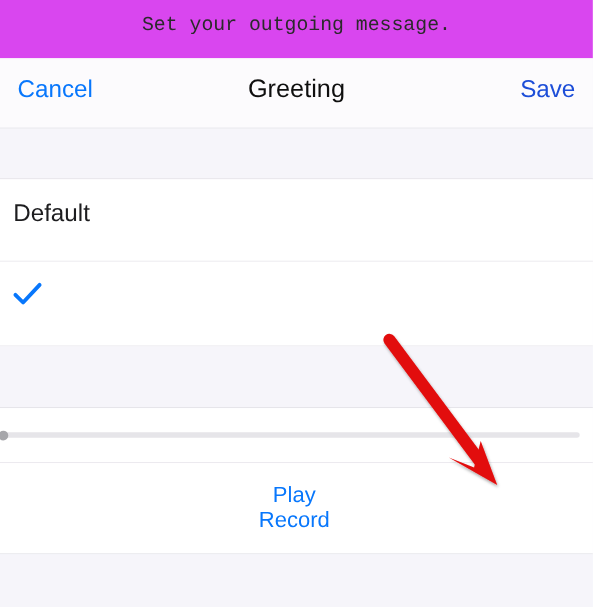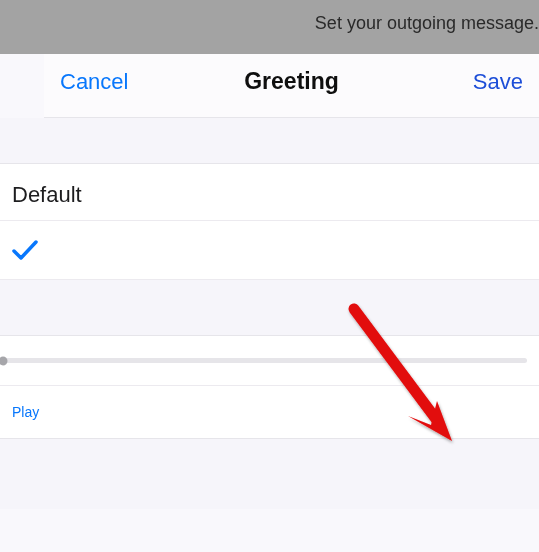--- a/index.html
+++ b/index.html
@@ -16,11 +16,12 @@
       position: relative;
     }
     .instruction {
-      text-align: right;
+      text-align: center;
       padding: 13px 0 20px 0;
       font-size: 18px;
       color: #2a2a2a;
-      background: #a3a3a3;
+      background: #d946ef;
+      font-family: Liberation Mono, monospace;
     }
     .navbar {
       display: flex;

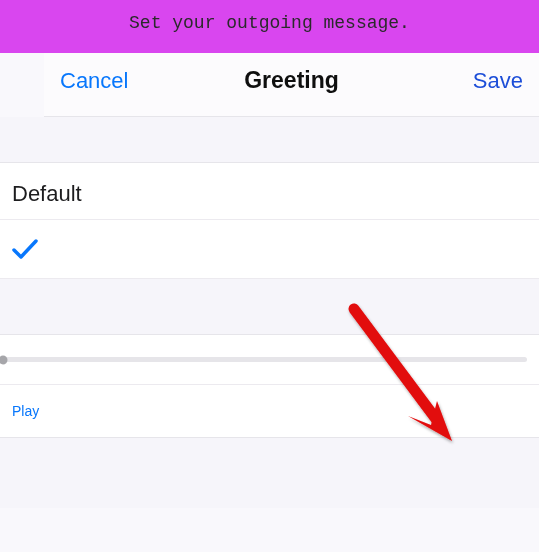--- a/index.html
+++ b/index.html
@@ -30,7 +30,6 @@
       padding: 14px 16px 22px 16px;
       background: #fcfbfd;
       border-bottom: 1px solid #e6e5ea;
-      margin-left: 44px;
     }
     .nav-left {
       color: #0877fc;

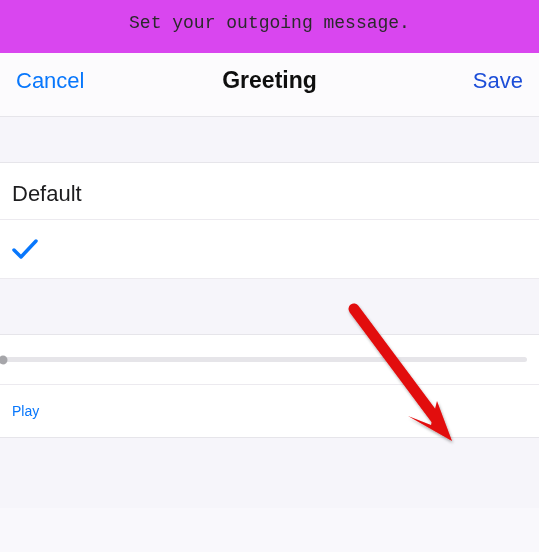--- a/index.html
+++ b/index.html
@@ -39,7 +39,7 @@
     }
     .nav-title {
       font-size: 23px;
-      font-weight: 700;
+      font-weight: 400;
       color: #0f0f0f;
       text-align: center;
       flex: 1;

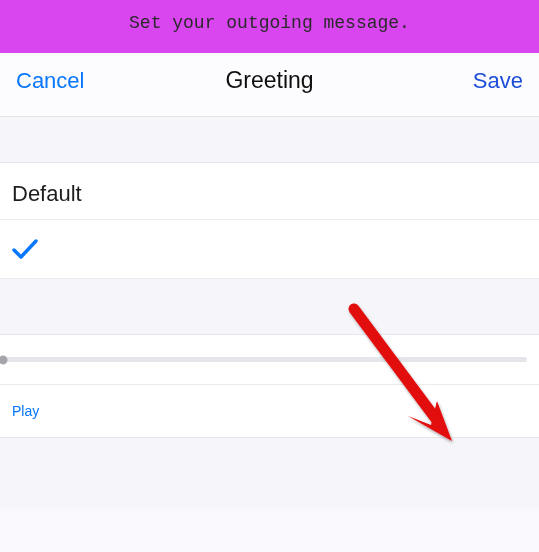--- a/index.html
+++ b/index.html
@@ -60,7 +60,7 @@
       align-items: flex-start;
       justify-content: space-between;
       background: #ffffff;
-      padding: 18px 16px 12px 12px;
+      padding: 18px 16px 30px 12px;
       font-size: 22px;
       color: #1d1d1f;
       border-bottom: 1px solid #eceaef;

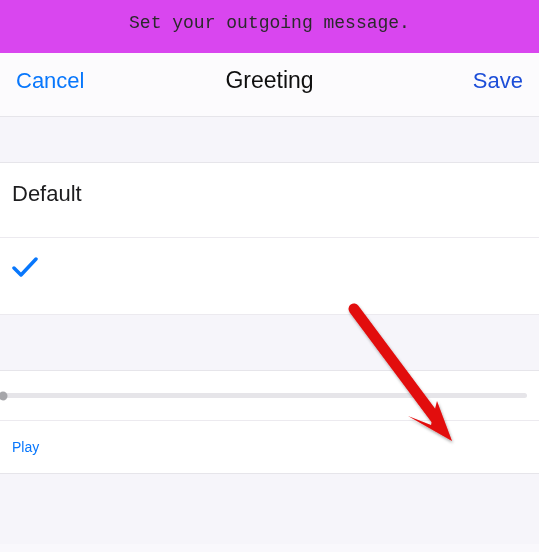--- a/index.html
+++ b/index.html
@@ -104,9 +104,10 @@
       align-items: center;
       background: #ffffff;
       padding: 18px 16px 18px 12px;
-      font-size: 14px;
+      font-size: 20px;
       color: #0877fc;
       border-bottom: 1px solid #e6e5ea;
+      flex-direction: column;
     }
     .gap3 {
       height: 70px;

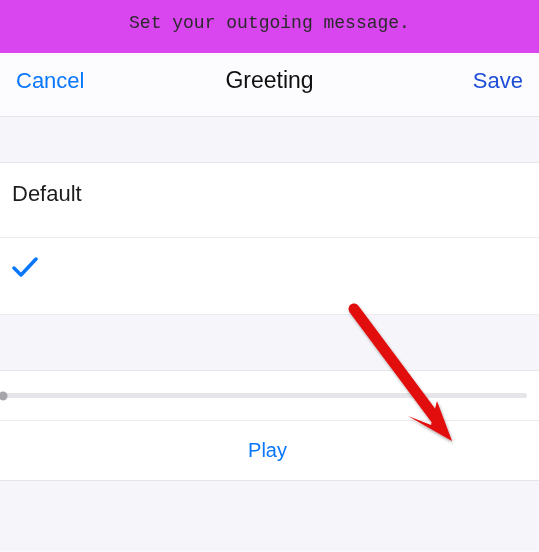--- a/index.html
+++ b/index.html
@@ -155,6 +155,7 @@
 
 <div class="controls">
   <span>Play</span>
+  <span>Record</span>
 </div>
 
 <div class="gap3"></div>

